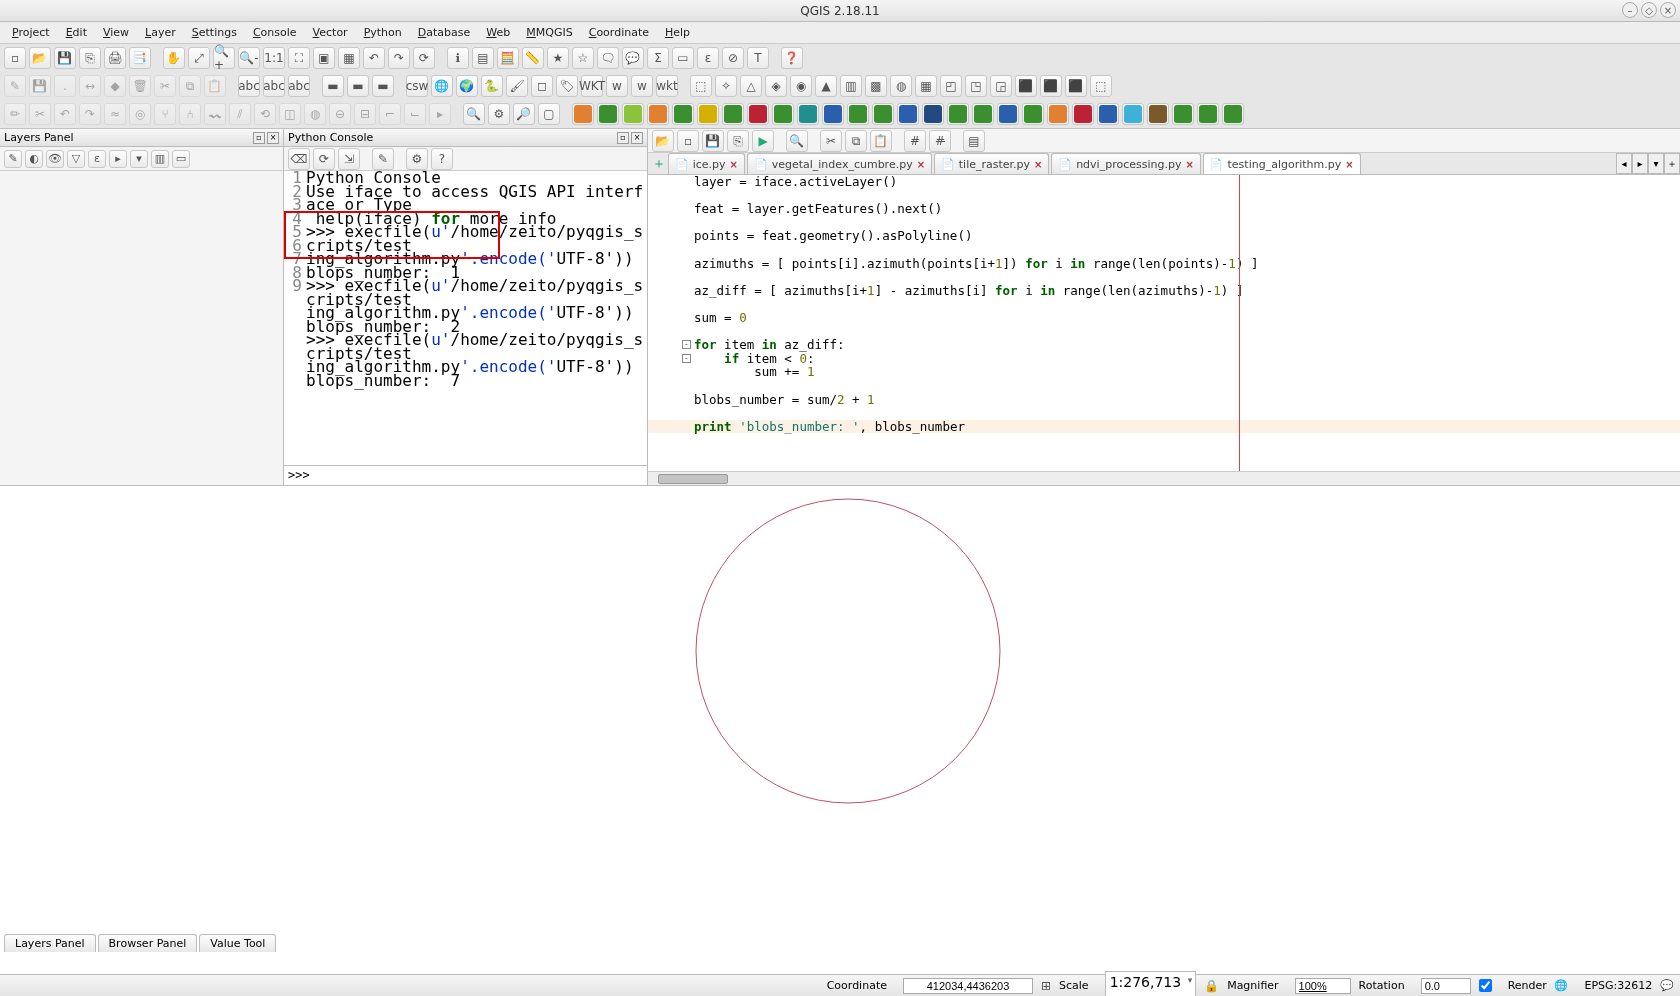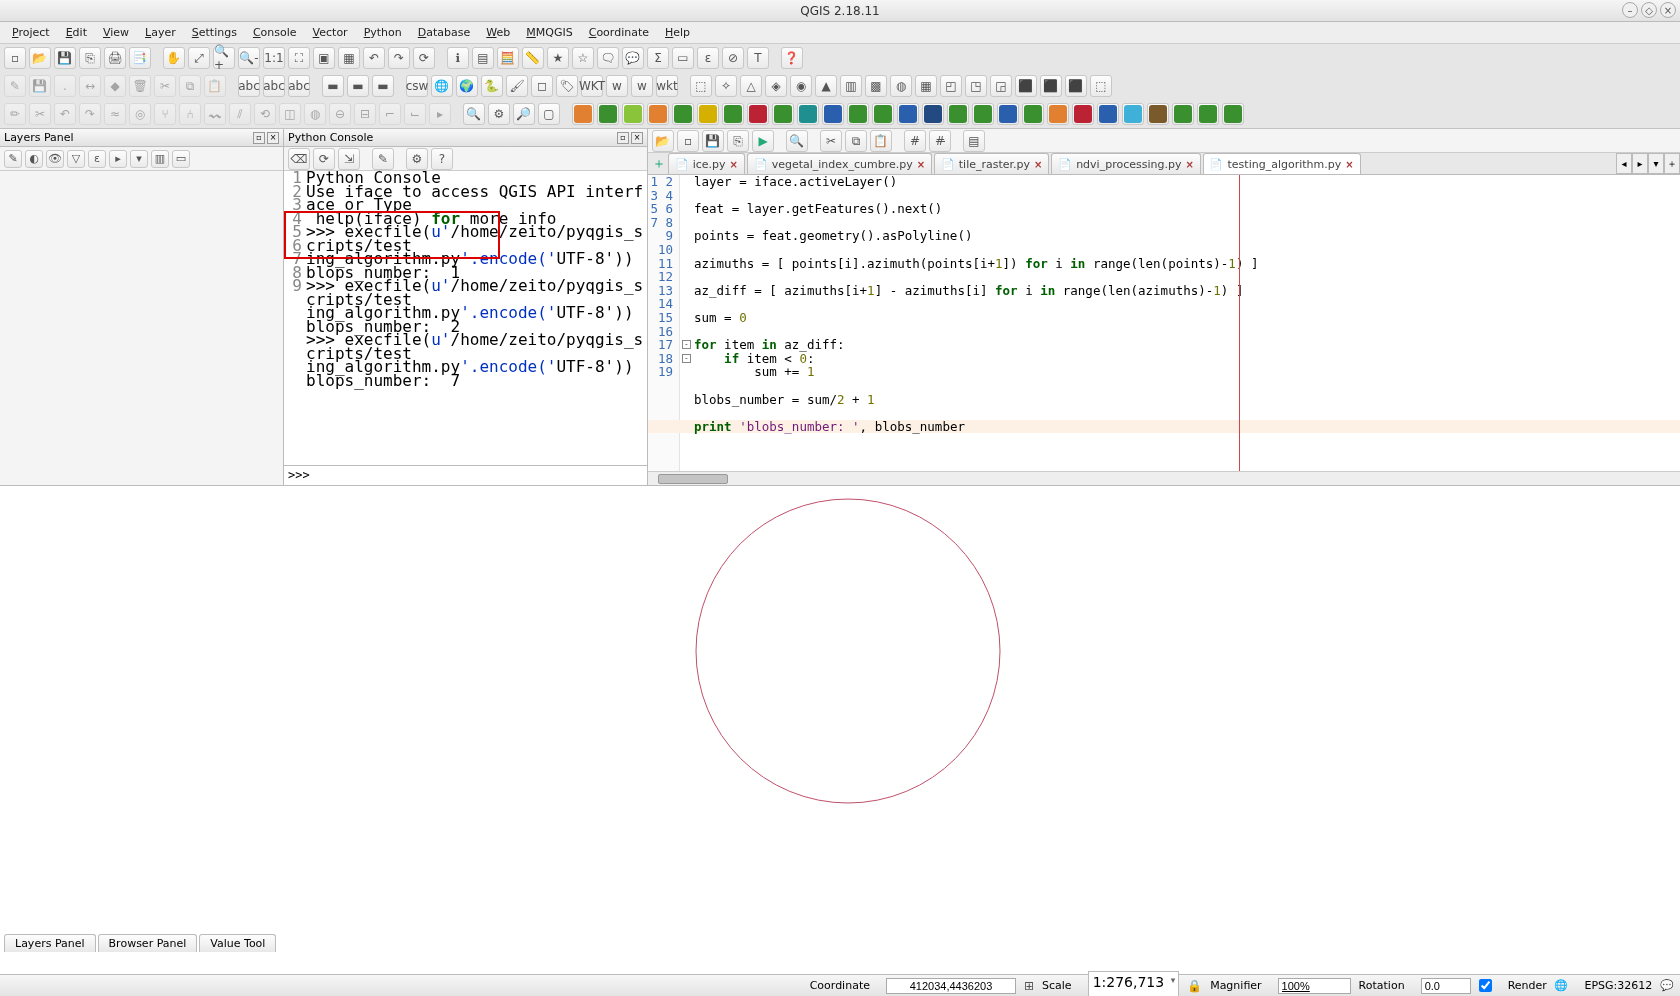--- a/index.html
+++ b/index.html
@@ -429,26 +429,6 @@
           </div>
         </div>
       <div class="code-area">
-        <div class="code-gutter" id="codegutter">1
-2
-3
-4
-5
-6
-7
-8
-9
-10
-11
-12
-13
-14
-15
-16
-17
-18
-19
-</div>
         <div class="code-fold" id="codefold">
             <div class="fm" style="top: 165.2px;">-</div>
             <div class="fm" style="top: 178.8px;">-</div>

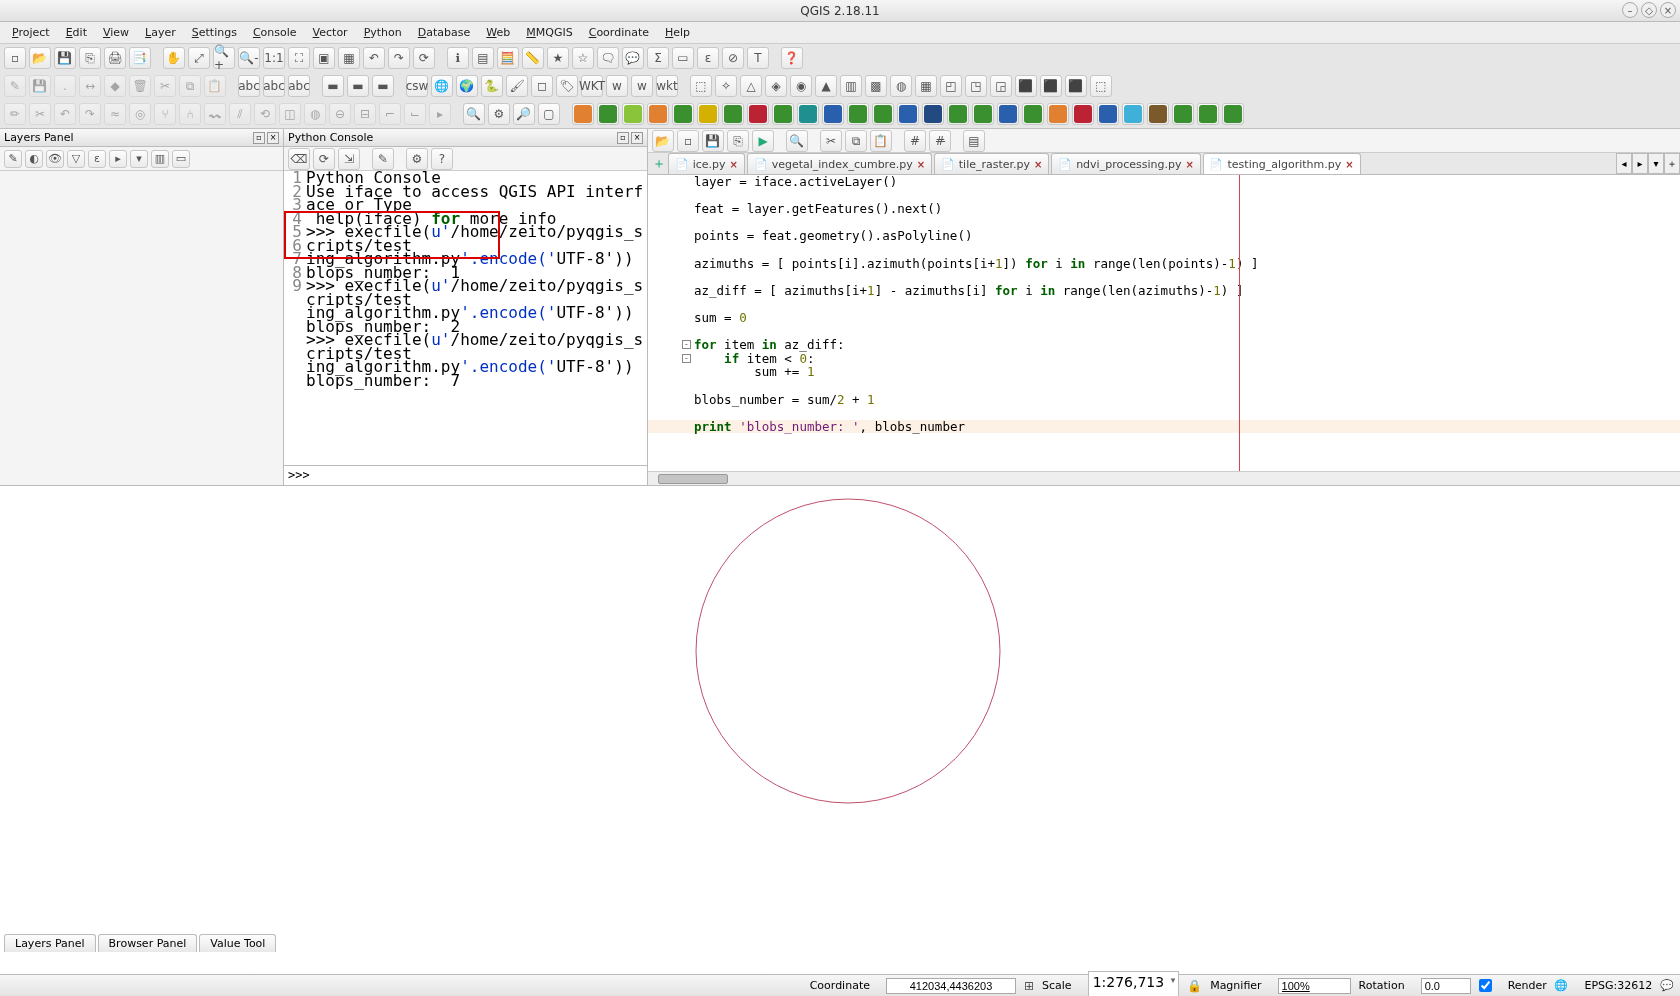--- a/index.html
+++ b/index.html
@@ -54,7 +54,7 @@
   .code-text { position:absolute; left:46px; right:0; top:0; bottom:14px; line-height:13.6px; white-space:pre;}
   .code-text .kw{color:#006000;font-weight:bold;}
   .code-text .num{color:#707000;}
-  .code-text .str{color:#701a75;}
+  .code-text .str{color:#0f766e;}
   .code-text .line-hl{background:#fdf1e6;display:block;margin-left:-46px;padding-left:46px;}
   .code-fold { position:absolute; left:34px; top:0; bottom:14px; width:10px;}
   .code-fold .fm{position:absolute;left:0;width:9px;height:9px;border:1px solid #888;background:#fff;font-size:8px;line-height:7px;text-align:center;color:#555;}

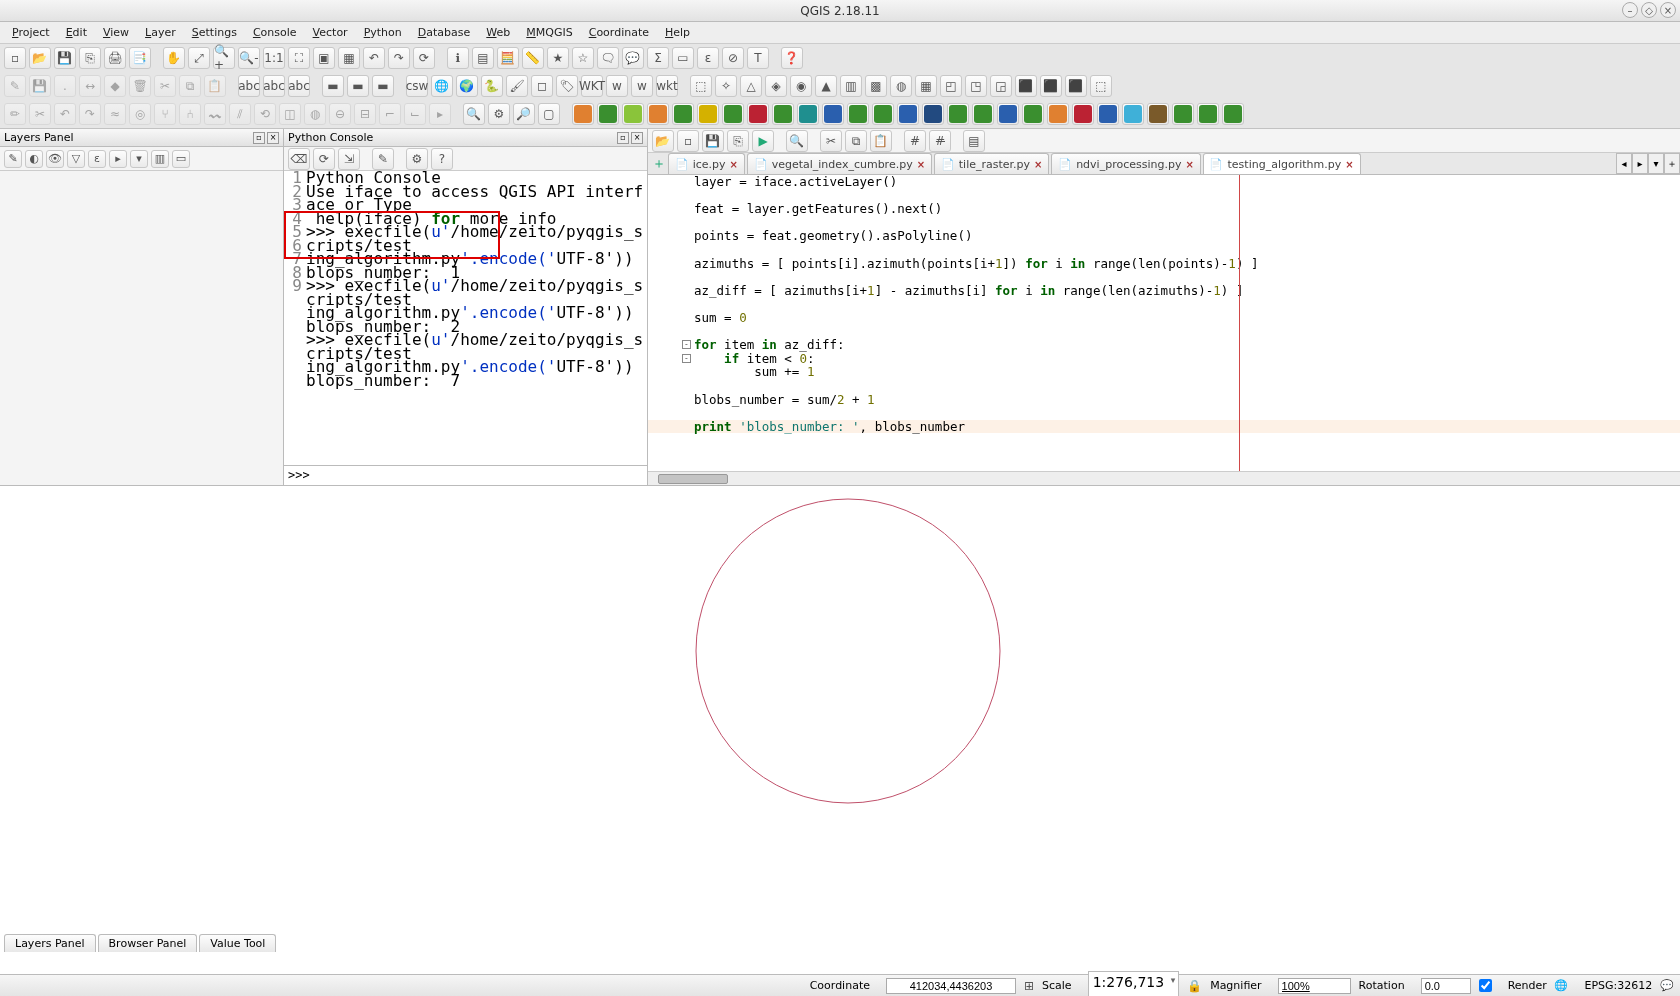--- a/index.html
+++ b/index.html
@@ -493,7 +493,7 @@
     </div>
   <div class="field">
       <span>Magnifier</span>
-    <input type="text" style="width: 73px; text-decoration: underline;" value="100%">
+    <input type="text" style="width: 56px; text-decoration: underline;" value="100%">
     </div>
   <div class="field">
       <span>Rotation</span>

